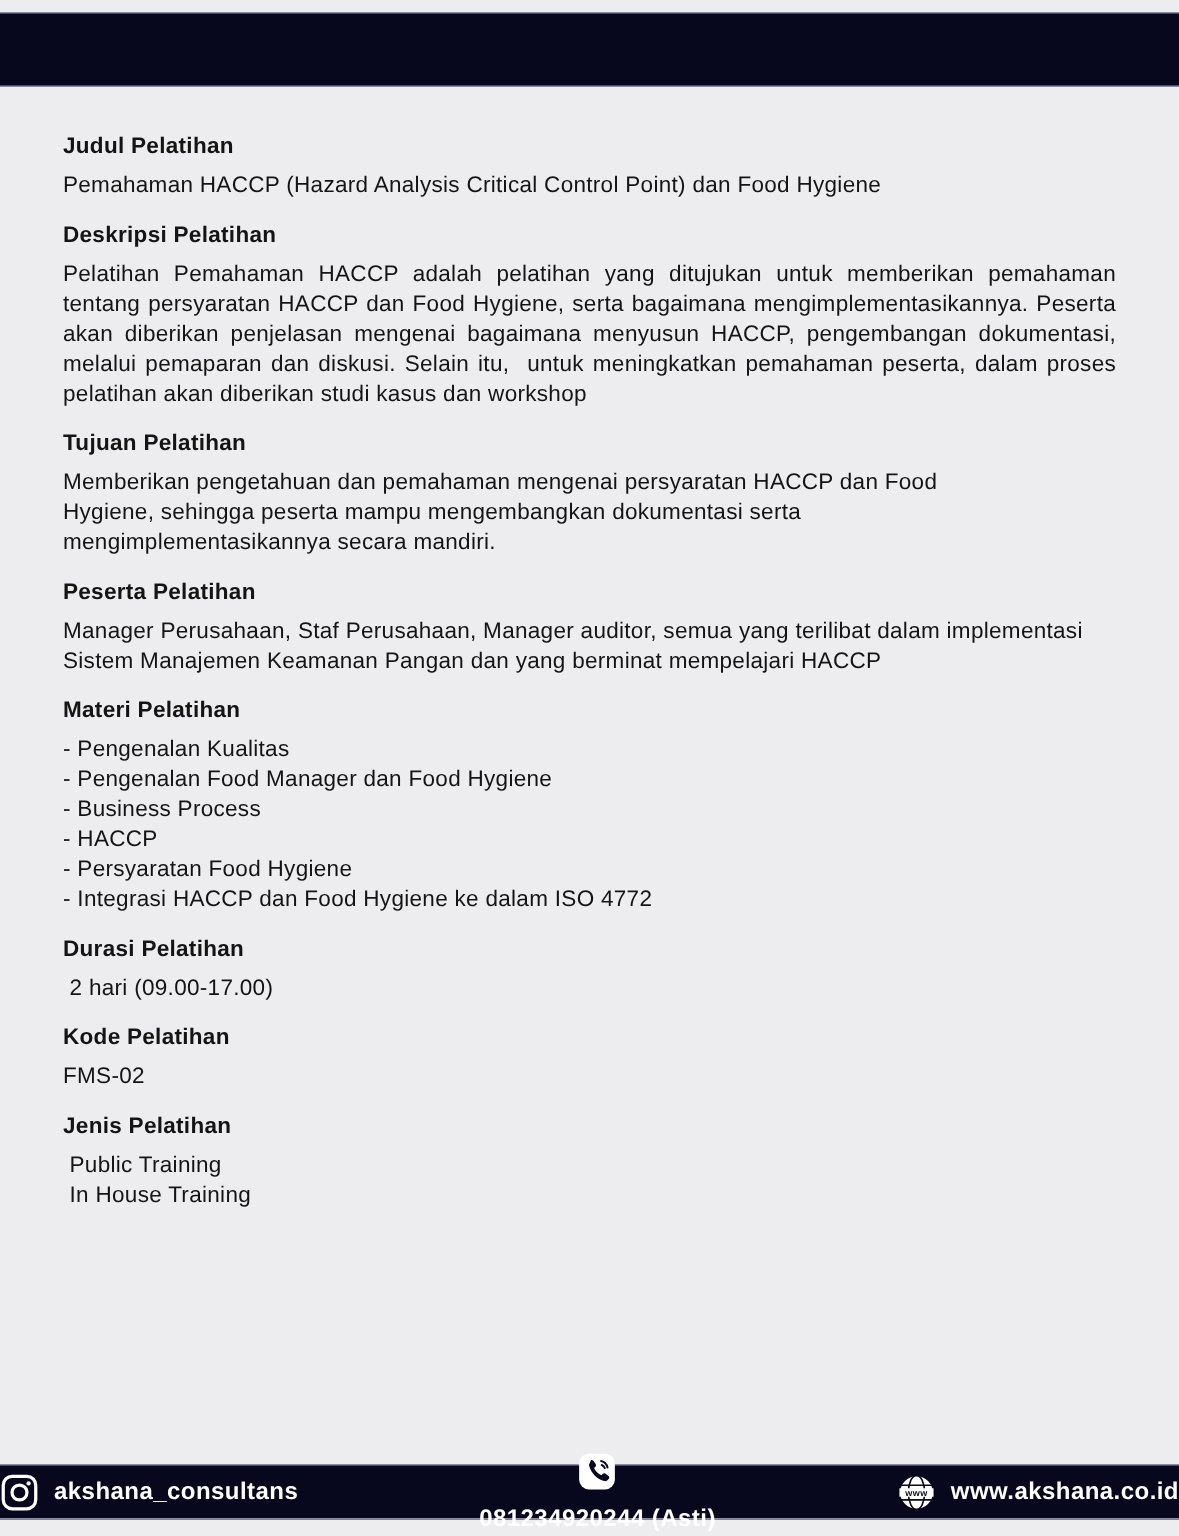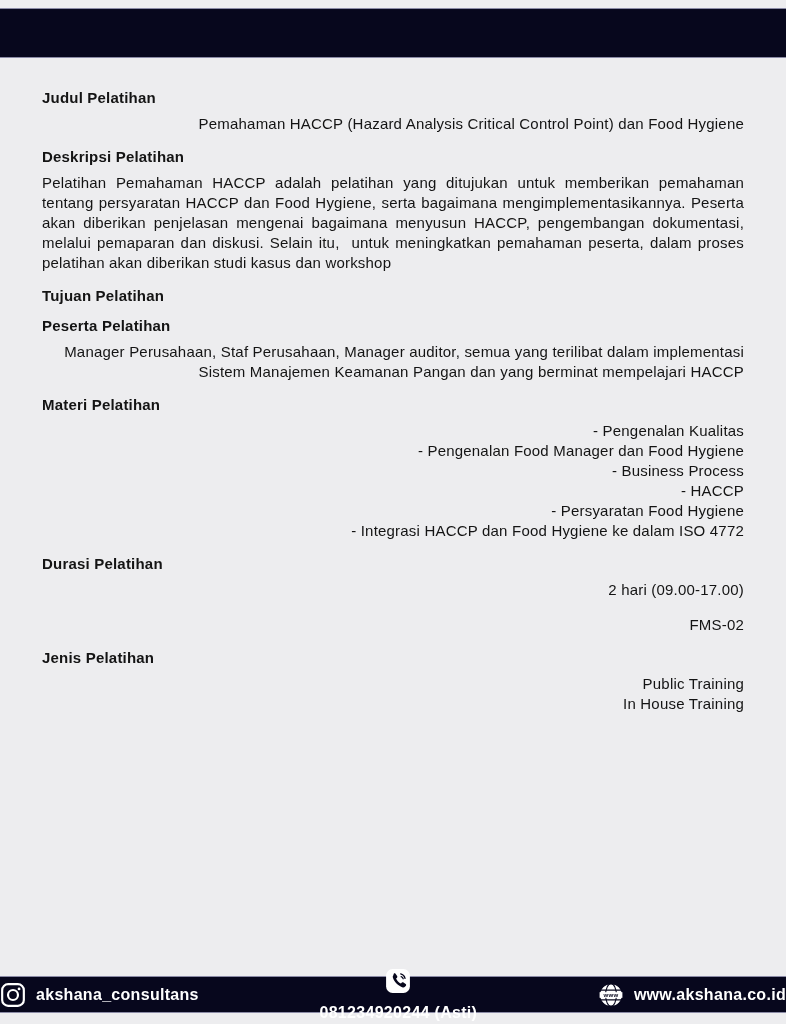--- a/index.html
+++ b/index.html
@@ -35,7 +35,6 @@
     font-size:15px;line-height:20px;margin:0;
     letter-spacing:.2px;
     white-space:pre-wrap;
-    text-align:right;
   }
   section p.justify{text-align:justify;}
   section p.narrow{max-width:645px;}

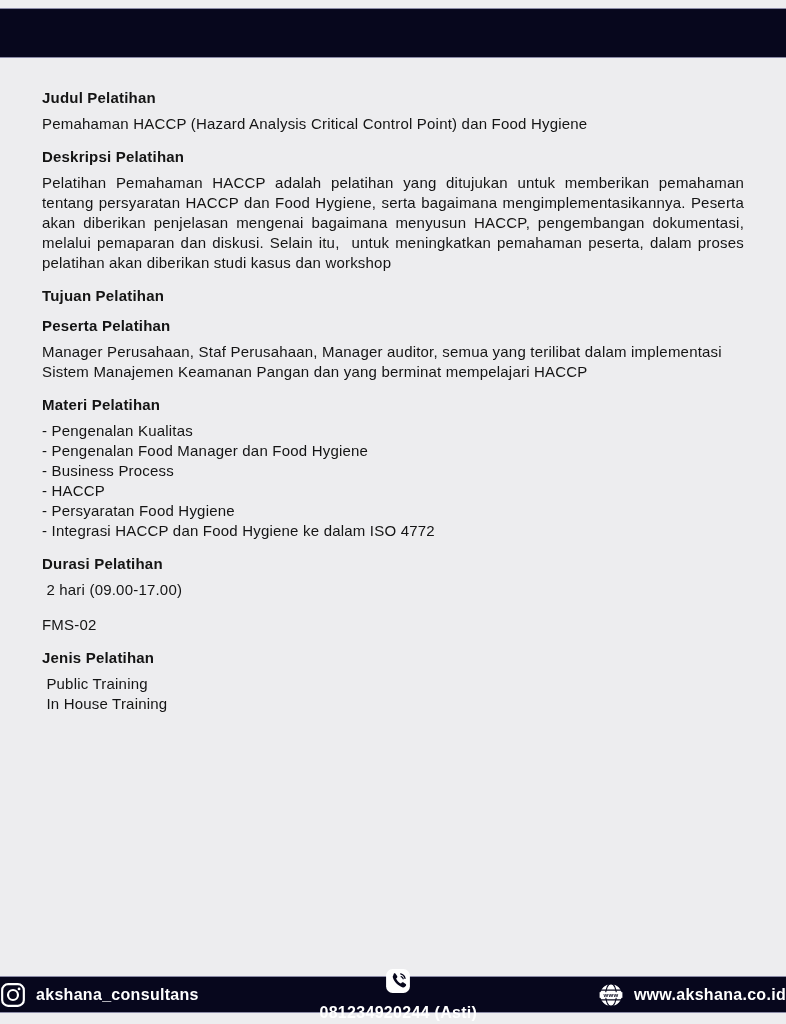--- a/index.html
+++ b/index.html
@@ -73,6 +73,7 @@
       </section>
       <section>
         <h3>Tujuan Pelatihan</h3>
+        <p class="narrow">Memberikan pengetahuan dan pemahaman mengenai persyaratan HACCP dan Food Hygiene, sehingga peserta mampu mengembangkan dokumentasi serta mengimplementasikannya secara mandiri.</p>
       </section>
       <section>
         <h3>Peserta Pelatihan</h3>

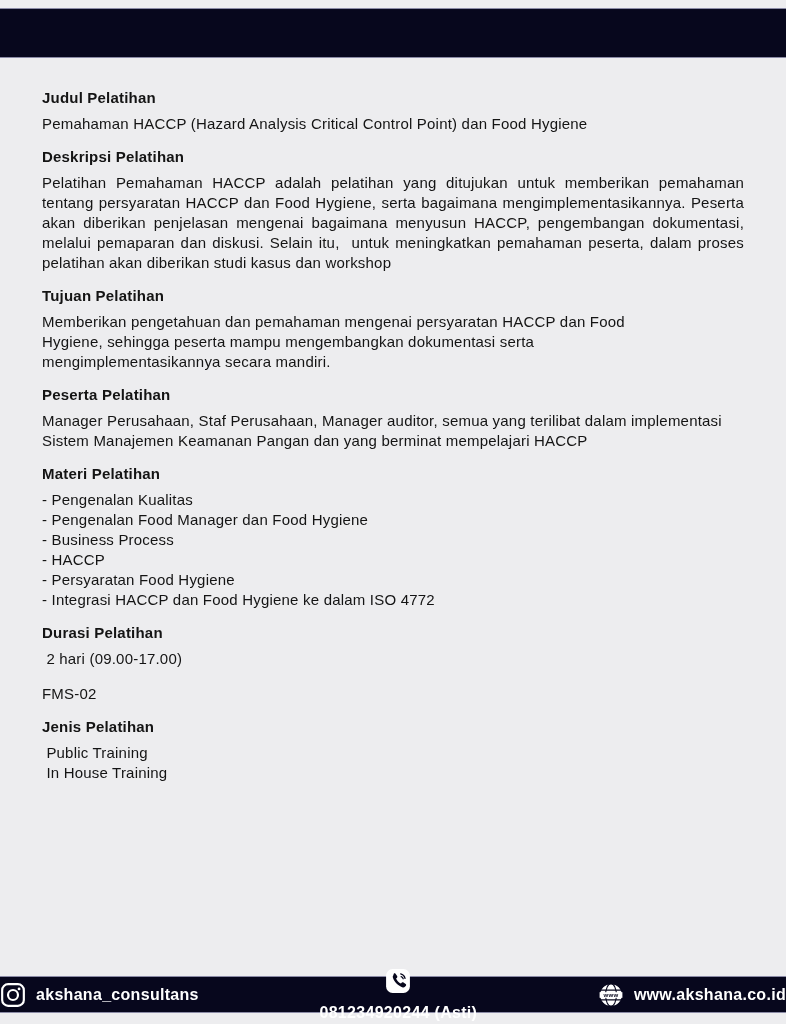--- a/index.html
+++ b/index.html
@@ -93,6 +93,7 @@
         <p> 2 hari (09.00-17.00)</p>
       </section>
       <section>
+        <h3>Kode Pelatihan</h3>
         <p>FMS-02</p>
       </section>
       <section>

